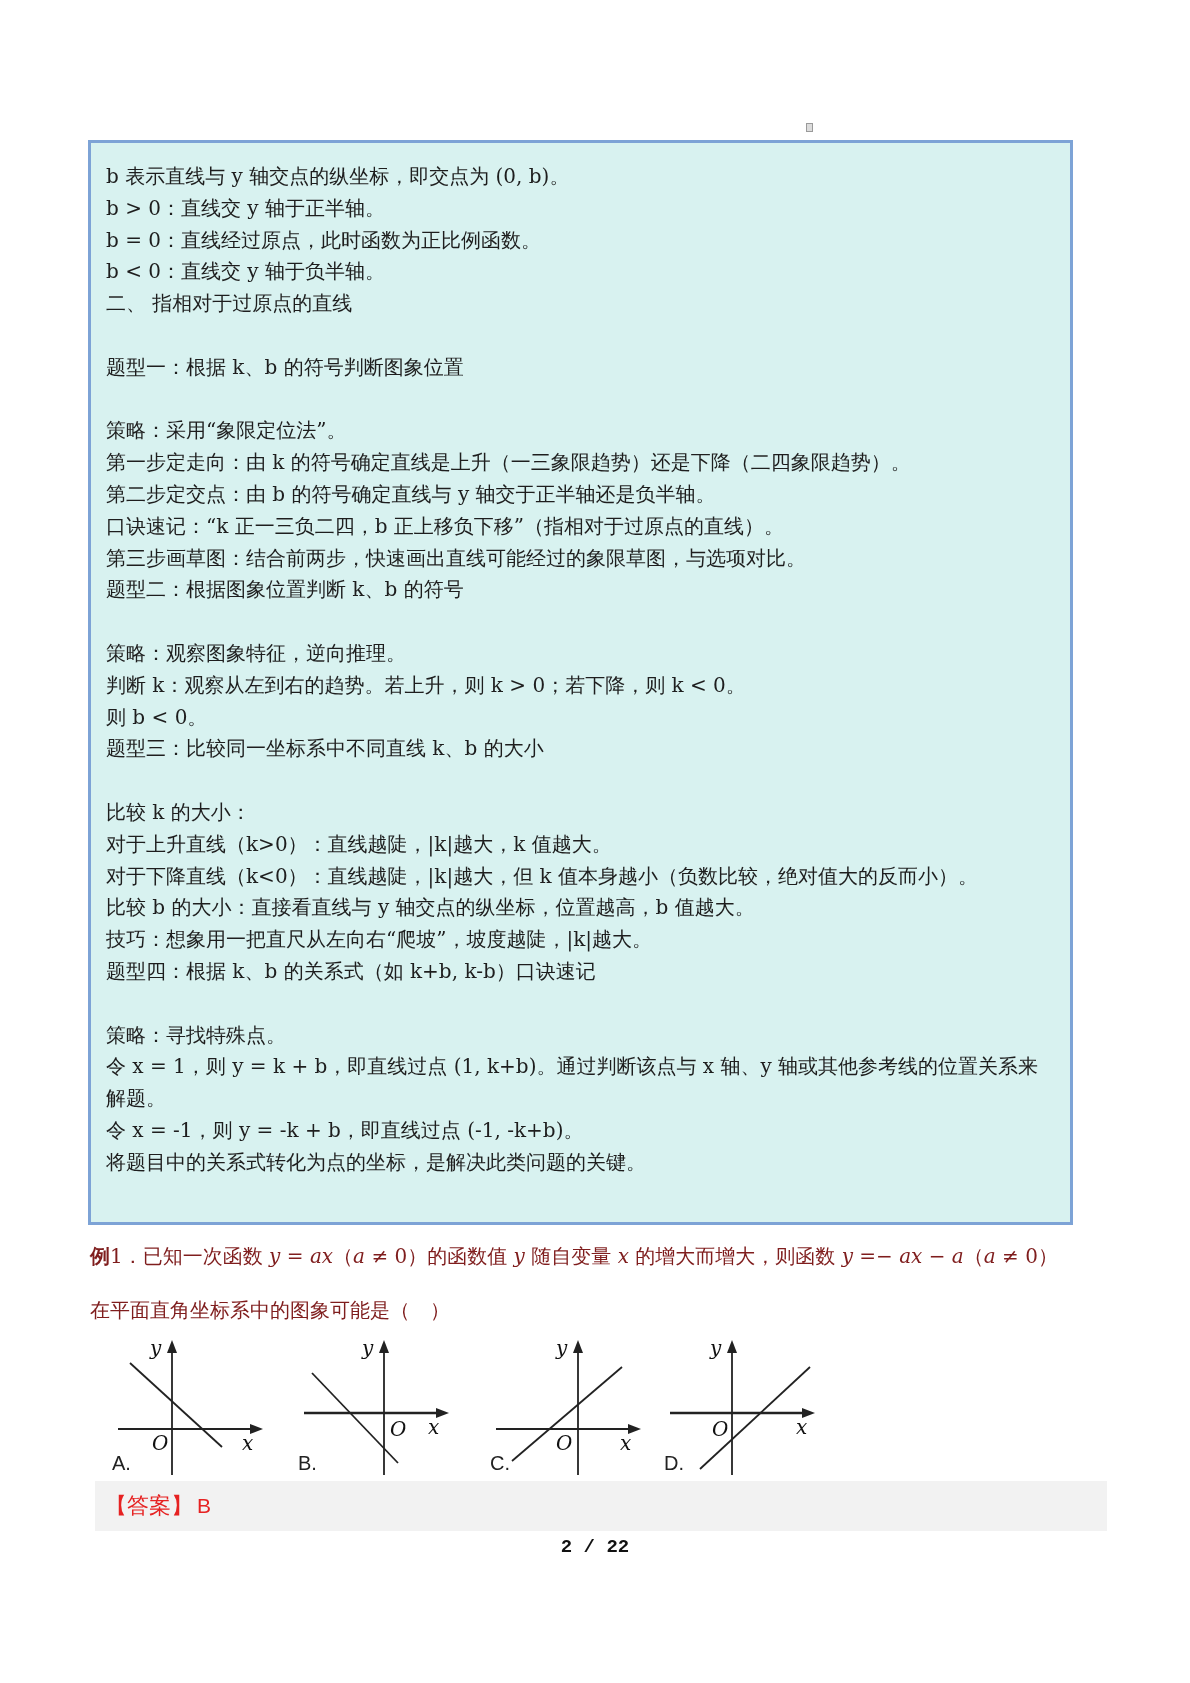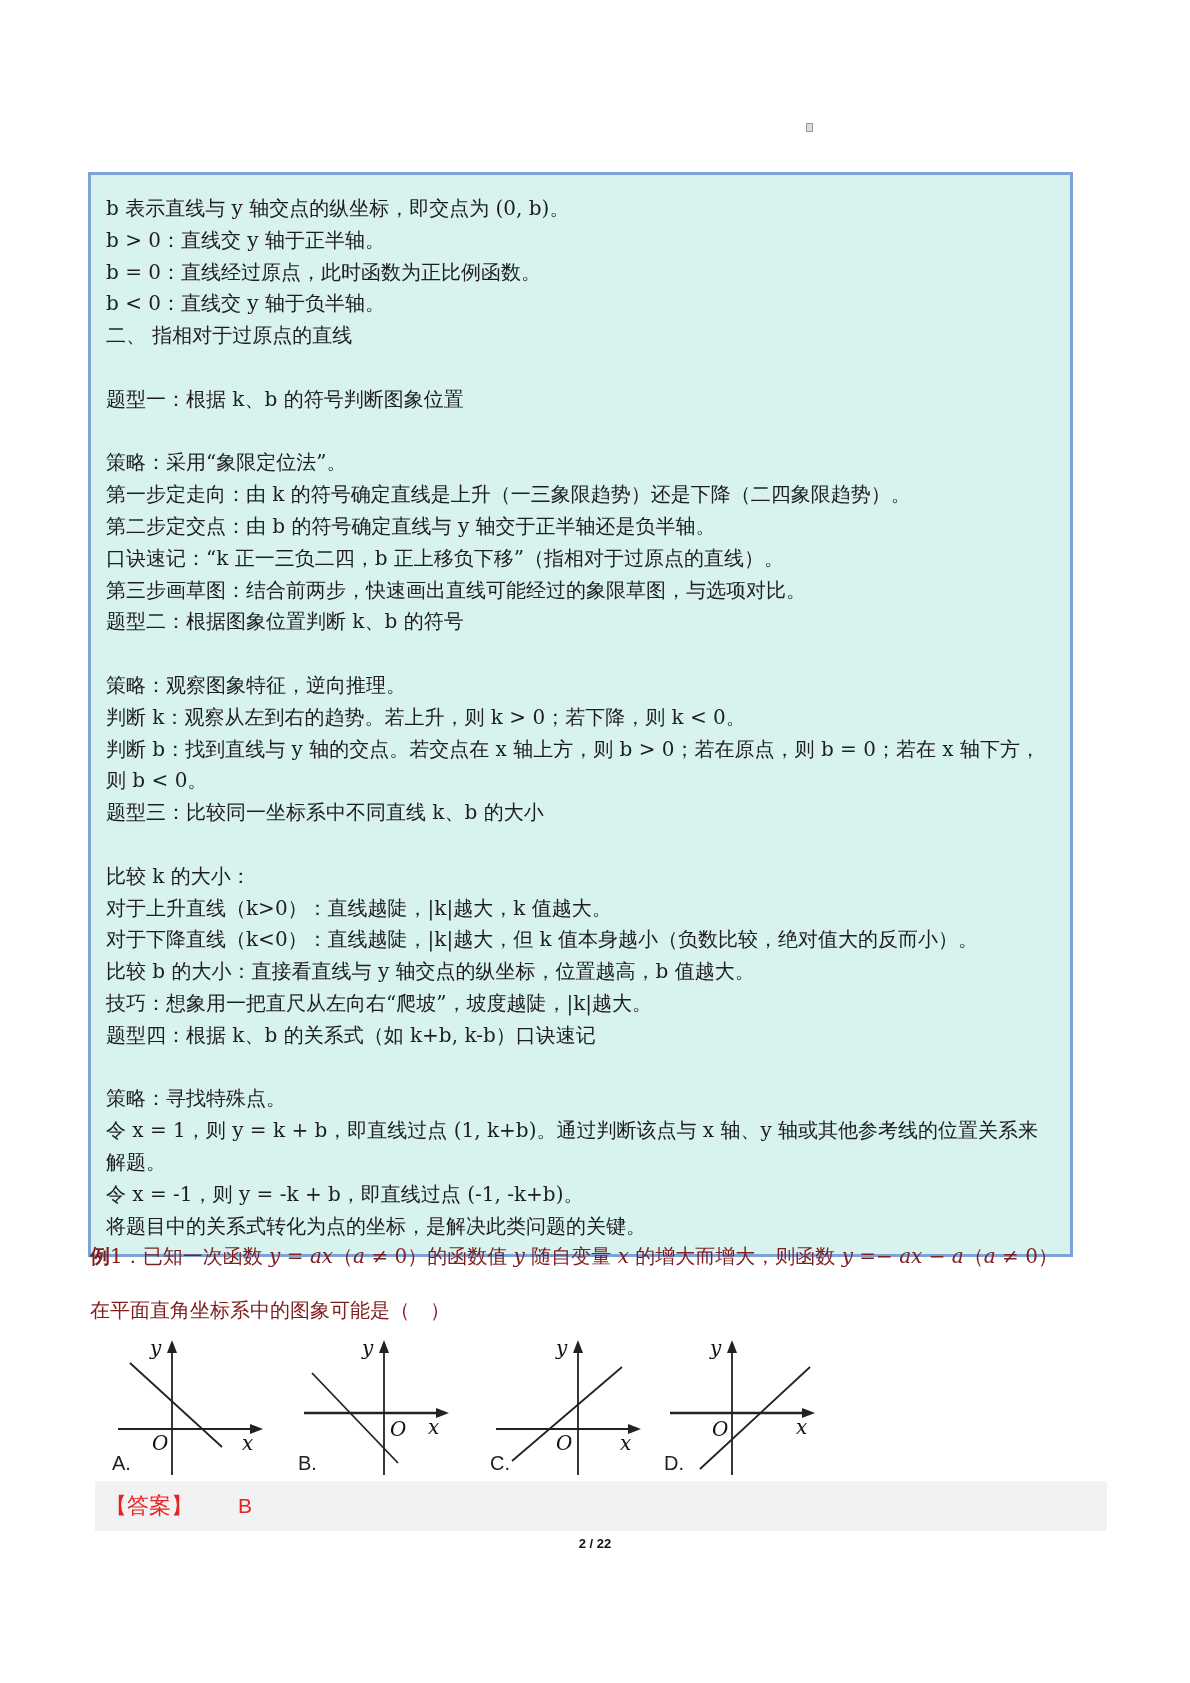--- a/index.html
+++ b/index.html
@@ -15,7 +15,7 @@
   .info-box{
     position:absolute;left:88px;top:140px;width:985px;height:1085px;
     box-sizing:border-box;background:#d8f2f0;border:3px solid #7da3d6;
-    padding:18px 16px 0 15px;overflow:hidden;margin-top:32px;
+    padding:18px 16px 0 15px;overflow:hidden;
   }
   .box-line{font-size:20px;line-height:31.8px;white-space:nowrap;}
   

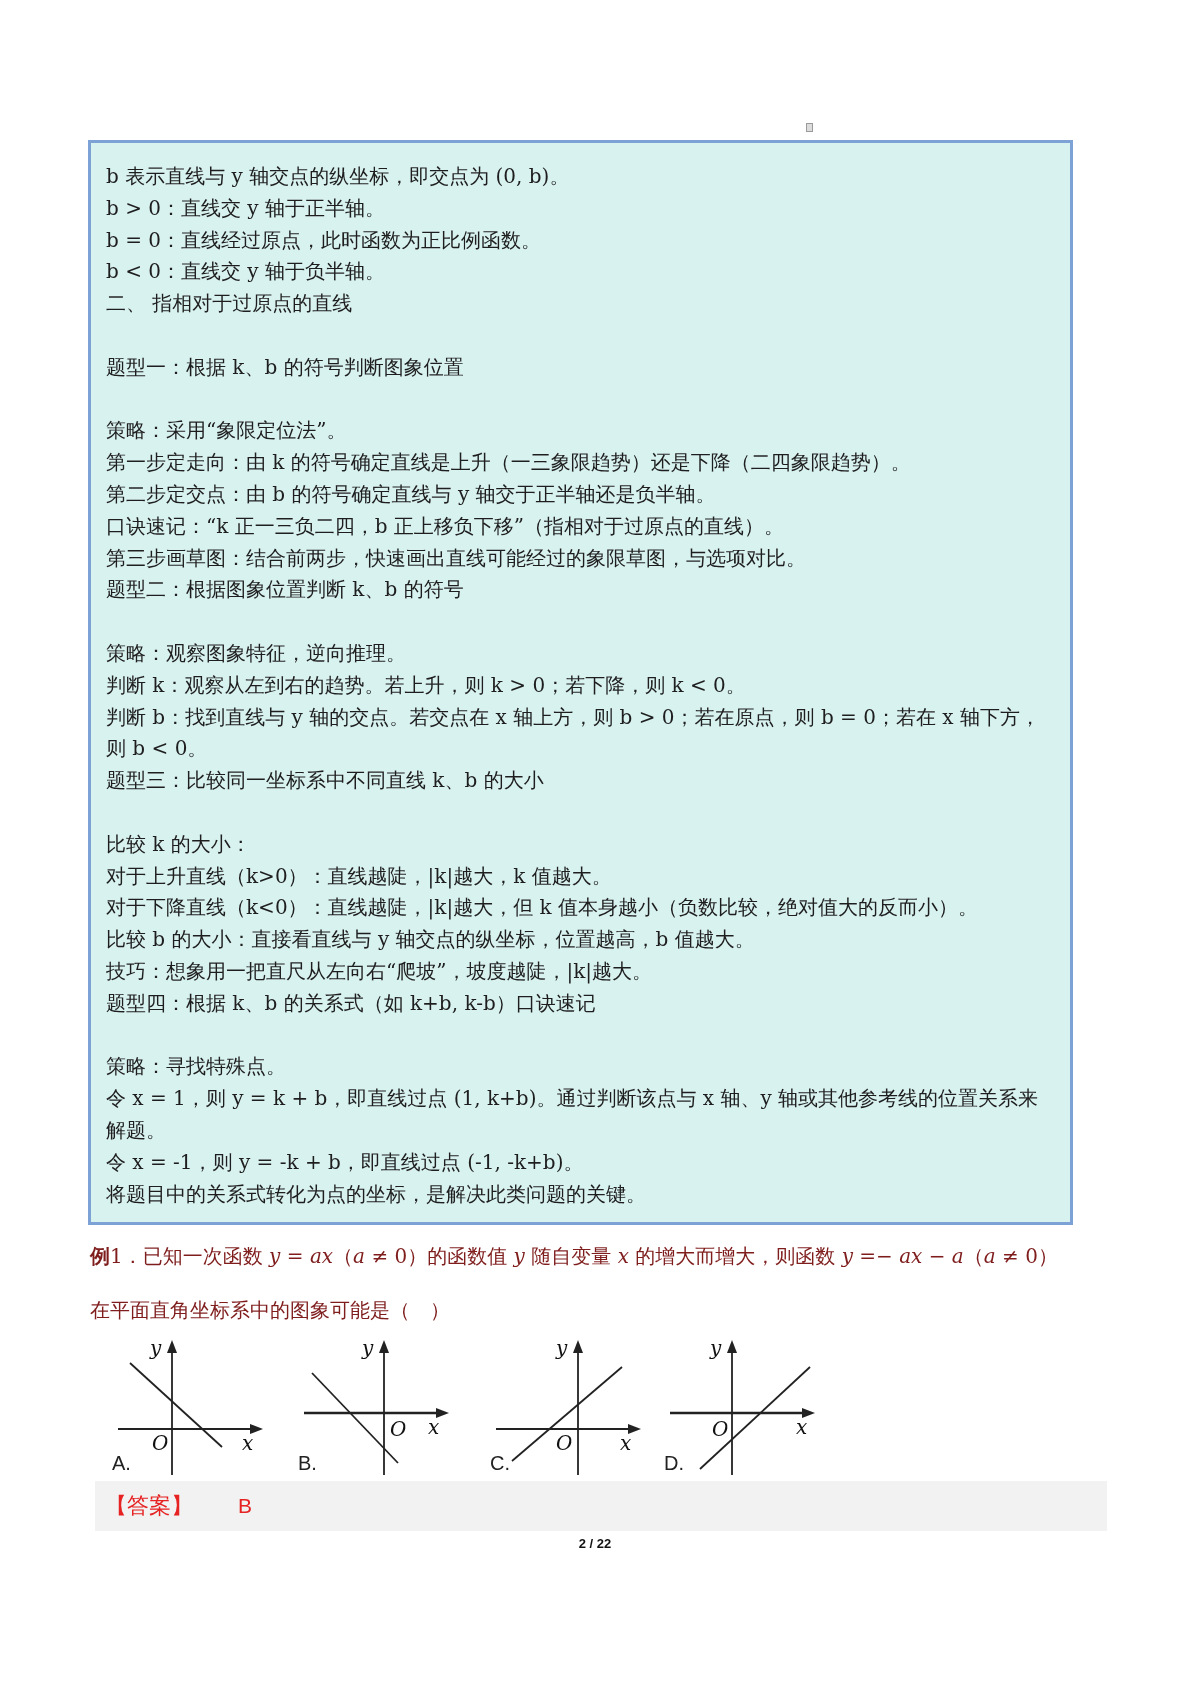--- a/index.html
+++ b/index.html
@@ -72,7 +72,6 @@
       <div class="box-line">&nbsp;</div>
       <div class="box-line">策略：观察图象特征，逆向推理。</div>
       <div class="box-line">判断 k：观察从左到右的趋势。若上升，则 k &gt; 0；若下降，则 k &lt; 0。</div>
-      <div class="box-line">判断 b：找到直线与 y 轴的交点。若交点在 x 轴上方，则 b &gt; 0；若在原点，则 b = 0；若在 x 轴下方，</div>
       <div class="box-line">则 b &lt; 0。</div>
       <div class="box-line">题型三：比较同一坐标系中不同直线 k、b 的大小</div>
       <div class="box-line">&nbsp;</div>

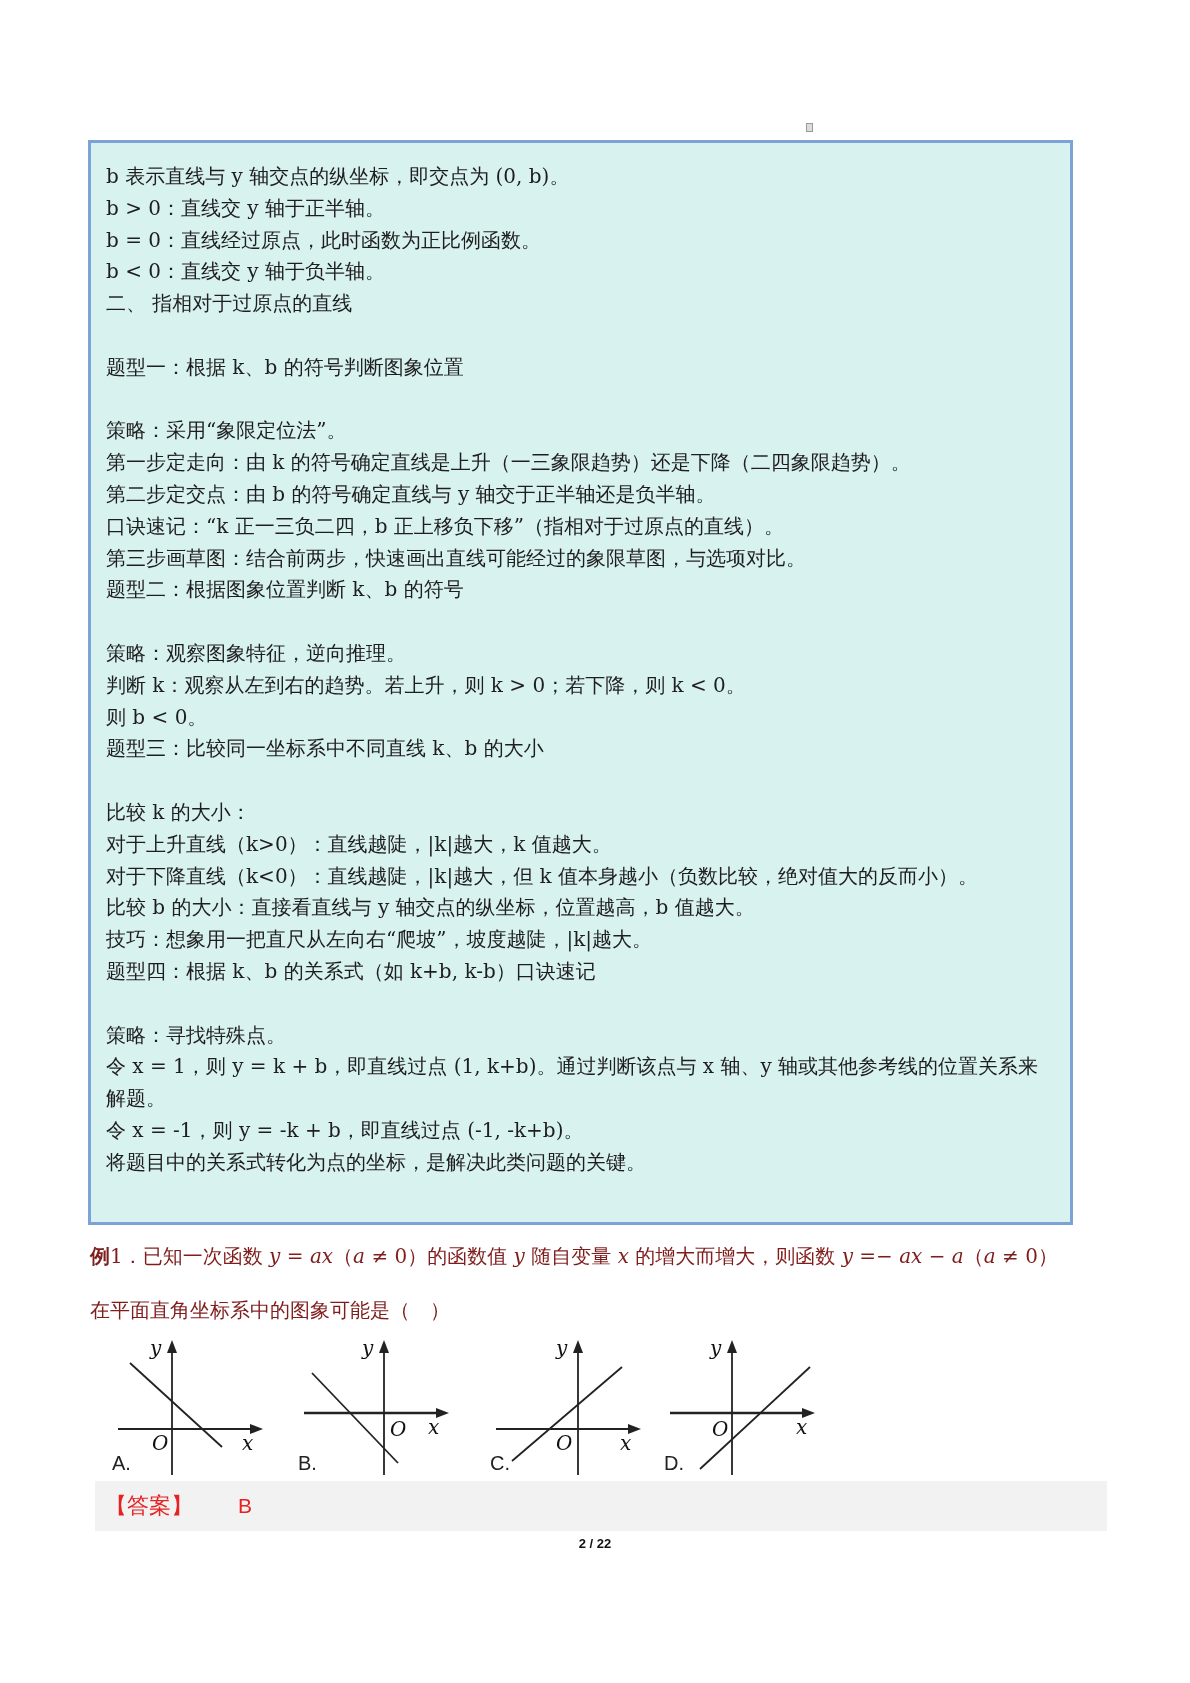--- a/index.html
+++ b/index.html
@@ -41,7 +41,7 @@
   
   .answer-bar{position:absolute;left:95px;top:1481px;width:1012px;height:50px;
     background:#f2f2f2;display:flex;align-items:center;padding-left:10px;
-    box-sizing:border-box;gap:41px;}
+    box-sizing:border-box;}
   .answer-label{color:#e62222;font-size:22px;font-family:"DejaVu Serif",serif;}
   .answer-value{color:#e62222;font-size:21px;font-family:"Liberation Sans",sans-serif;margin-left:4px;}
   

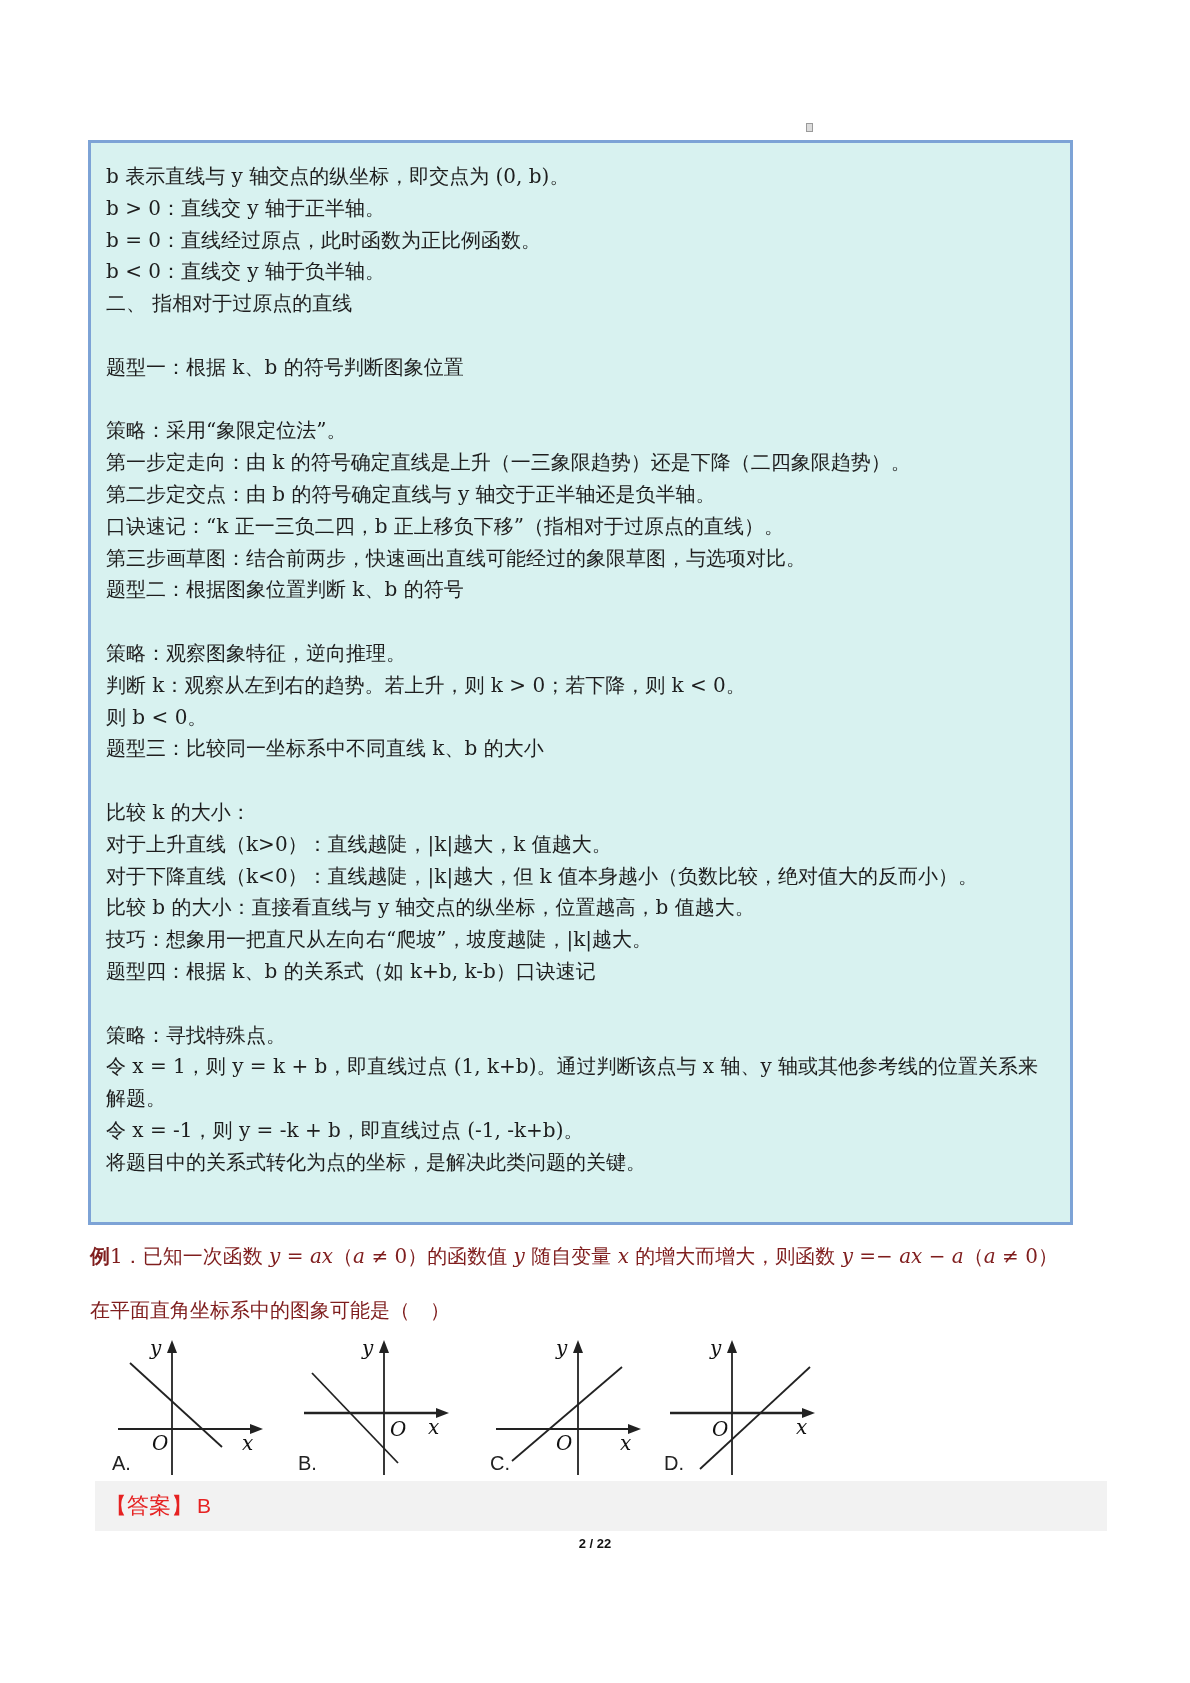--- a/index.html
+++ b/index.html
@@ -46,7 +46,7 @@
   .answer-value{color:#e62222;font-size:21px;font-family:"Liberation Sans",sans-serif;margin-left:4px;}
   
   .page-number{position:absolute;left:0;top:1536px;width:1190px;text-align:center;
-    font-family:Liberation Sans, sans-serif;font-weight:bold;font-size:13px;color:#111;}
+    font-family:Liberation Mono, monospace;font-weight:bold;font-size:19px;color:#111;}
 </style>
 </head>
 <body>

